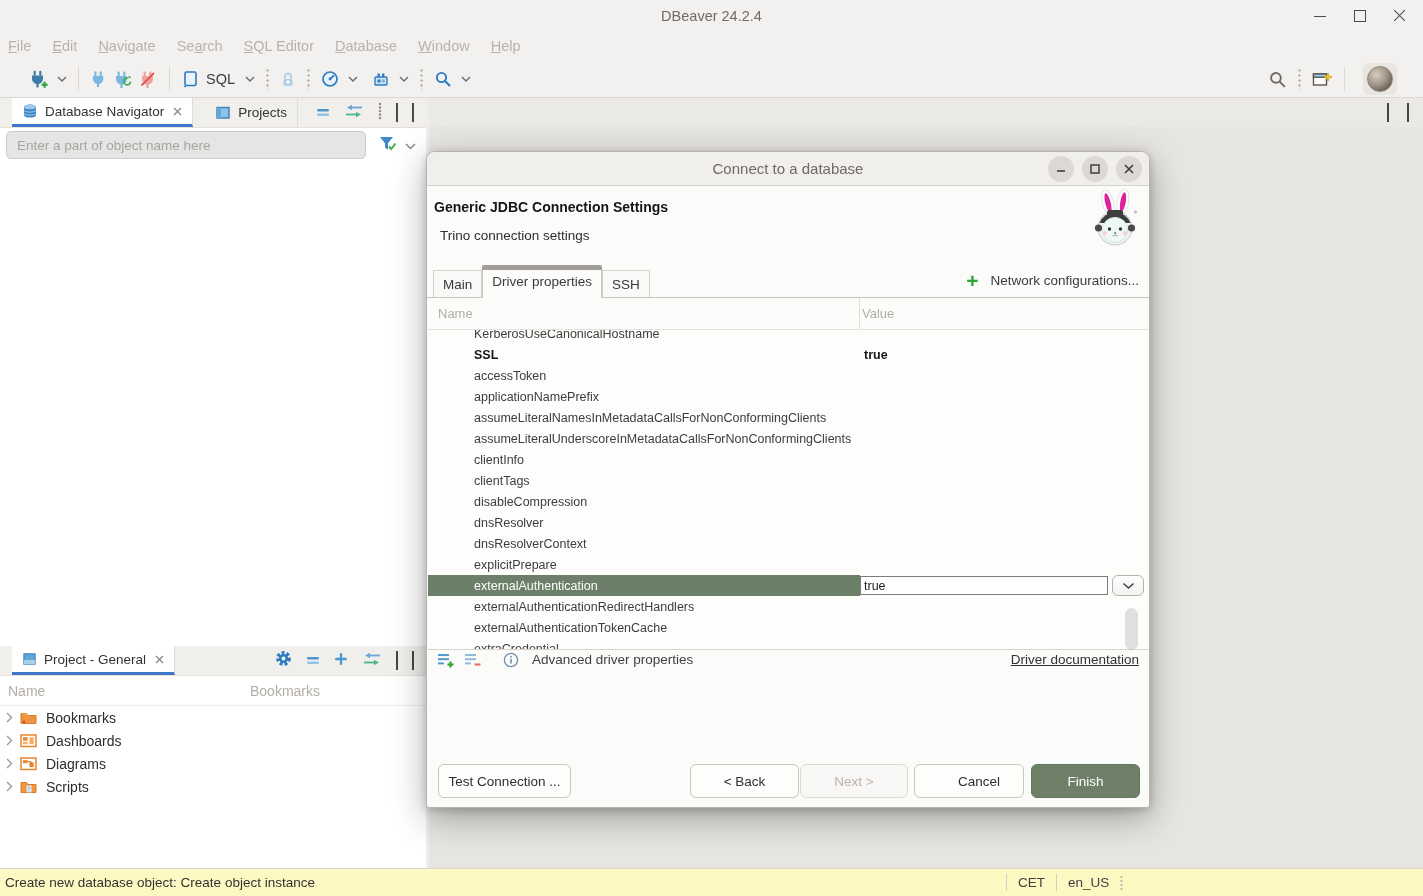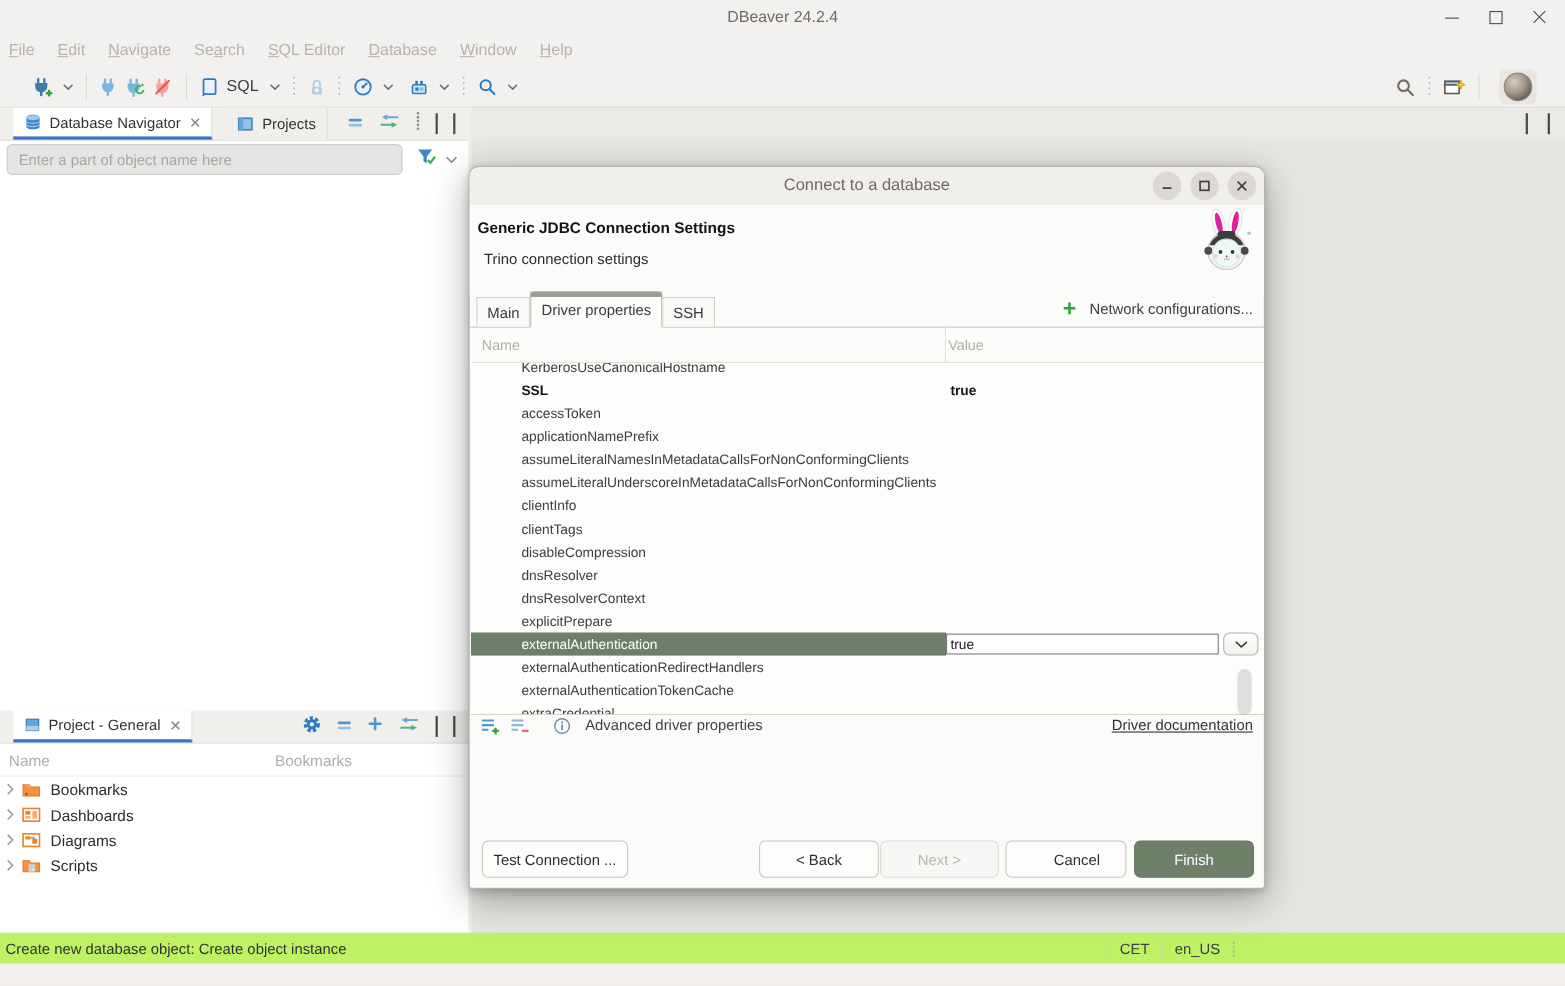--- a/index.html
+++ b/index.html
@@ -66,7 +66,7 @@
   .maxi-rect::after { content:""; position:absolute; left:0; right:0; top:1.5px; border-top:1.5px solid #454545; }
 
   
-  .statusbar { position:absolute; left:0; top:848px; width:100%; height:28px; background:#bef264; border-top:1px solid #d9d5d0; display:flex; align-items:center; }
+  .statusbar { position:absolute; left:0; top:868px; width:100%; height:28px; background:#fef9c3; border-top:1px solid #d9d5d0; display:flex; align-items:center; }
   .sb-msg { font-size:13.5px; color:#323232; padding-left:5px; }
   .sb-right { position:absolute; left:1006px; top:0; height:100%; display:flex; align-items:center; gap:11px; }
   .sb-sep { width:1px; height:17px; background:#d2cec9; }

